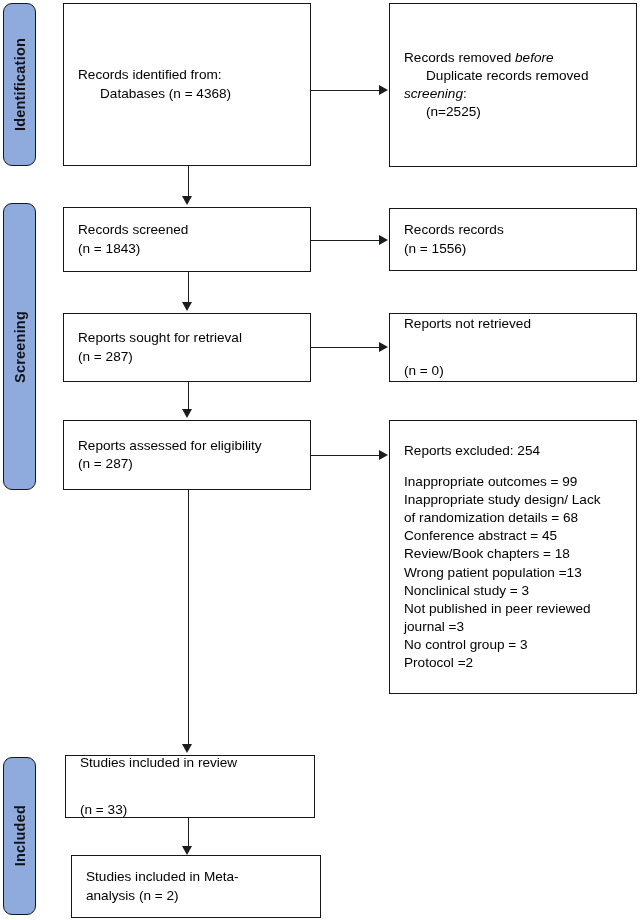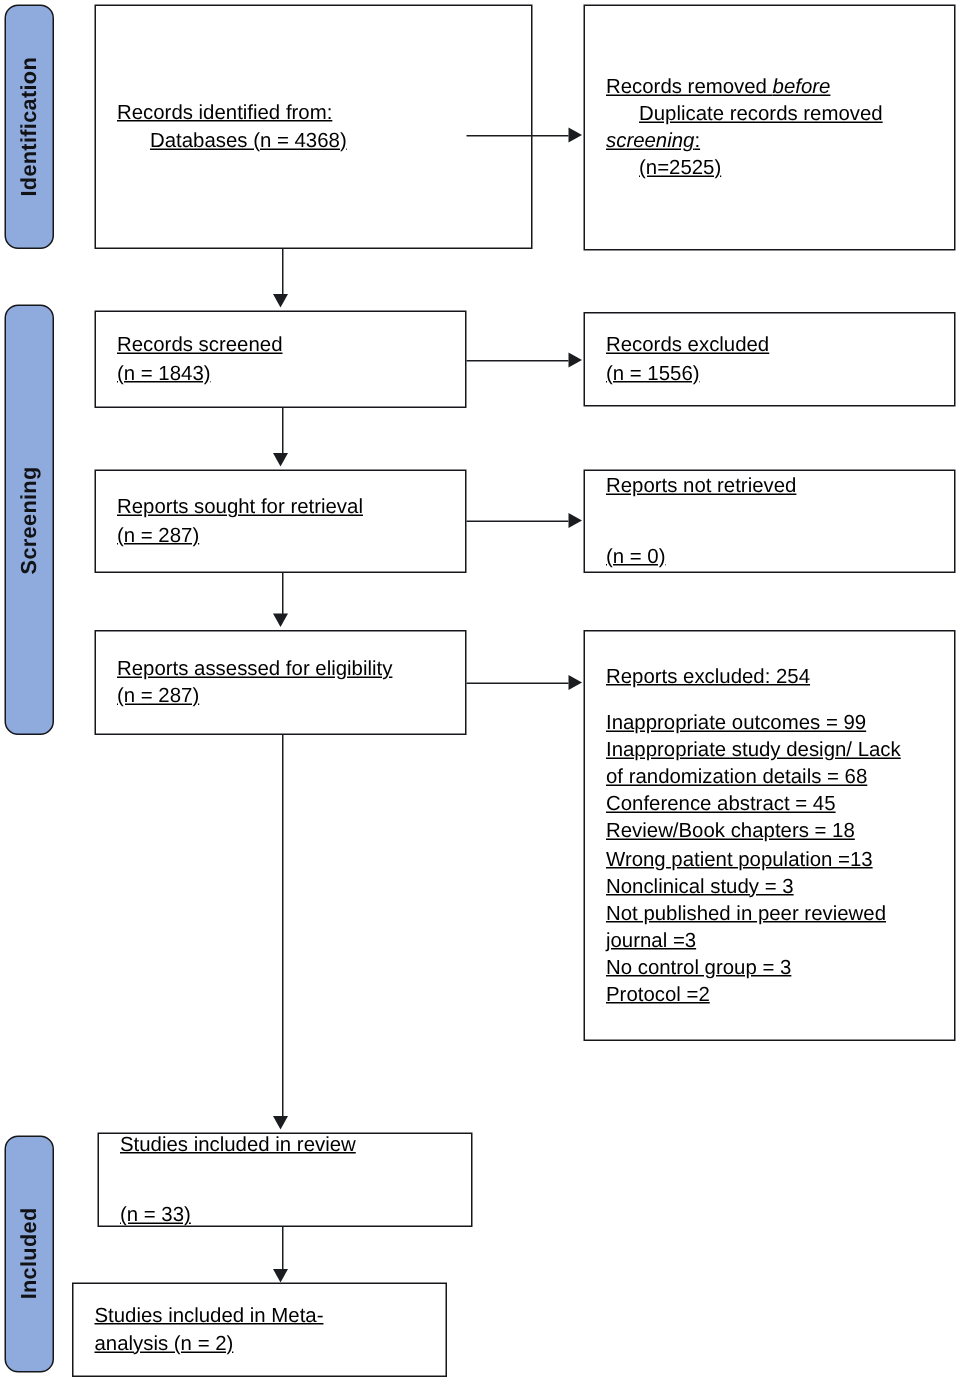--- a/index.html
+++ b/index.html
@@ -56,7 +56,6 @@
     line-height: 1.33;
     color: #000000;
     white-space: pre-wrap;
-    text-decoration: underline;
   }
   .box .line.indent { padding-left: 22px; }
   .box .line.gap    { height: 13px; }

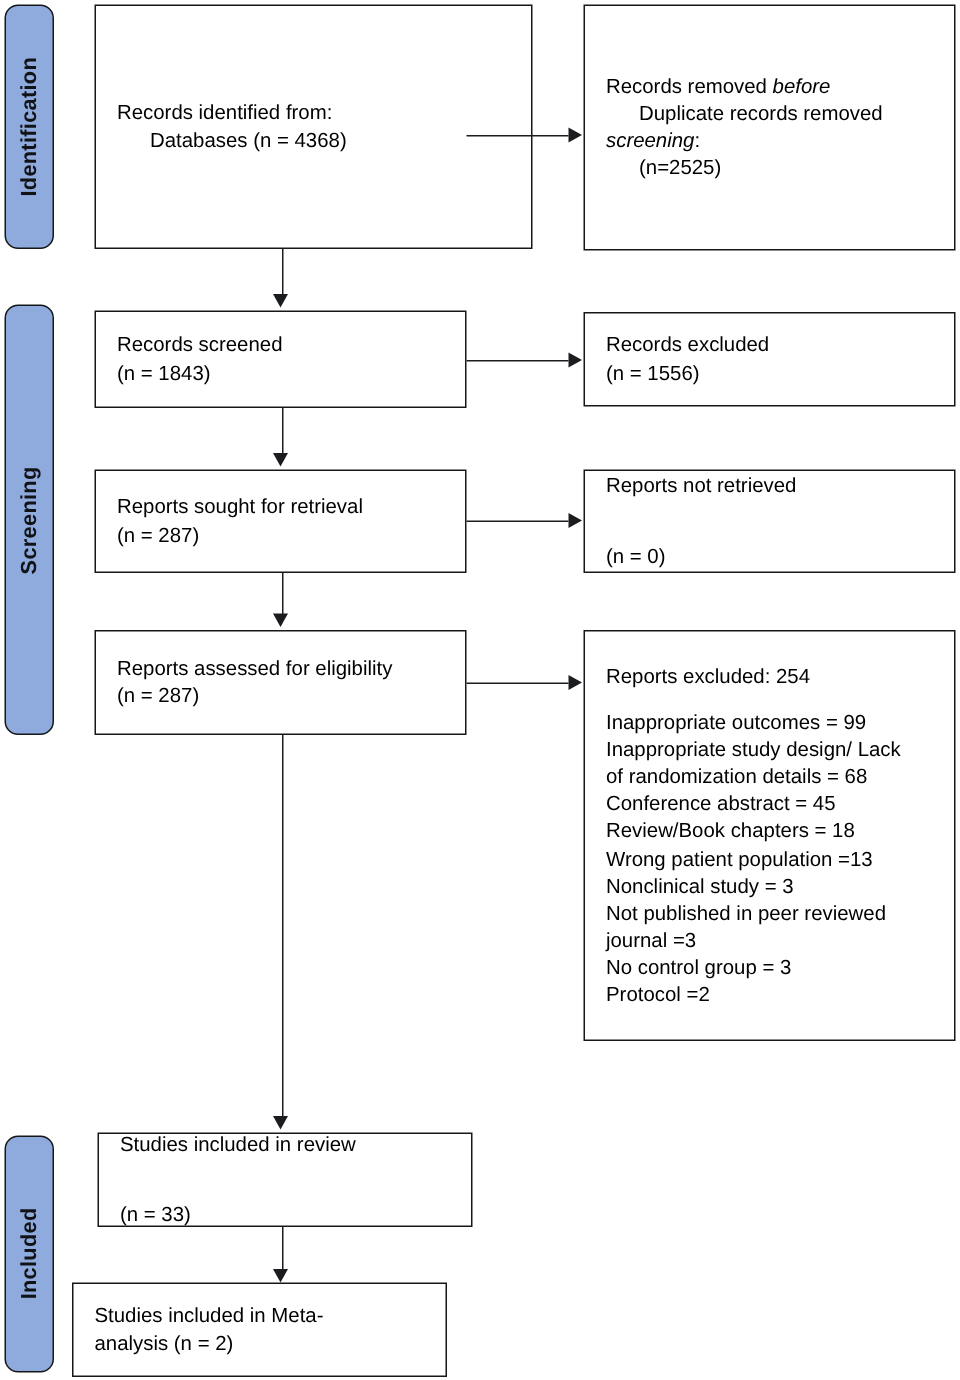--- a/index.html
+++ b/index.html
@@ -104,7 +104,7 @@
     <span>Included</span>
   </div>
 
-  <div class="box" style="left:63px; top:3px; width:292px; height:163px;">
+  <div class="box" style="left:63px; top:3px; width:248px; height:163px;">
     <div class="line">Records identified from:</div>
     <div class="line indent">Databases (n = 4368)</div>
   </div>

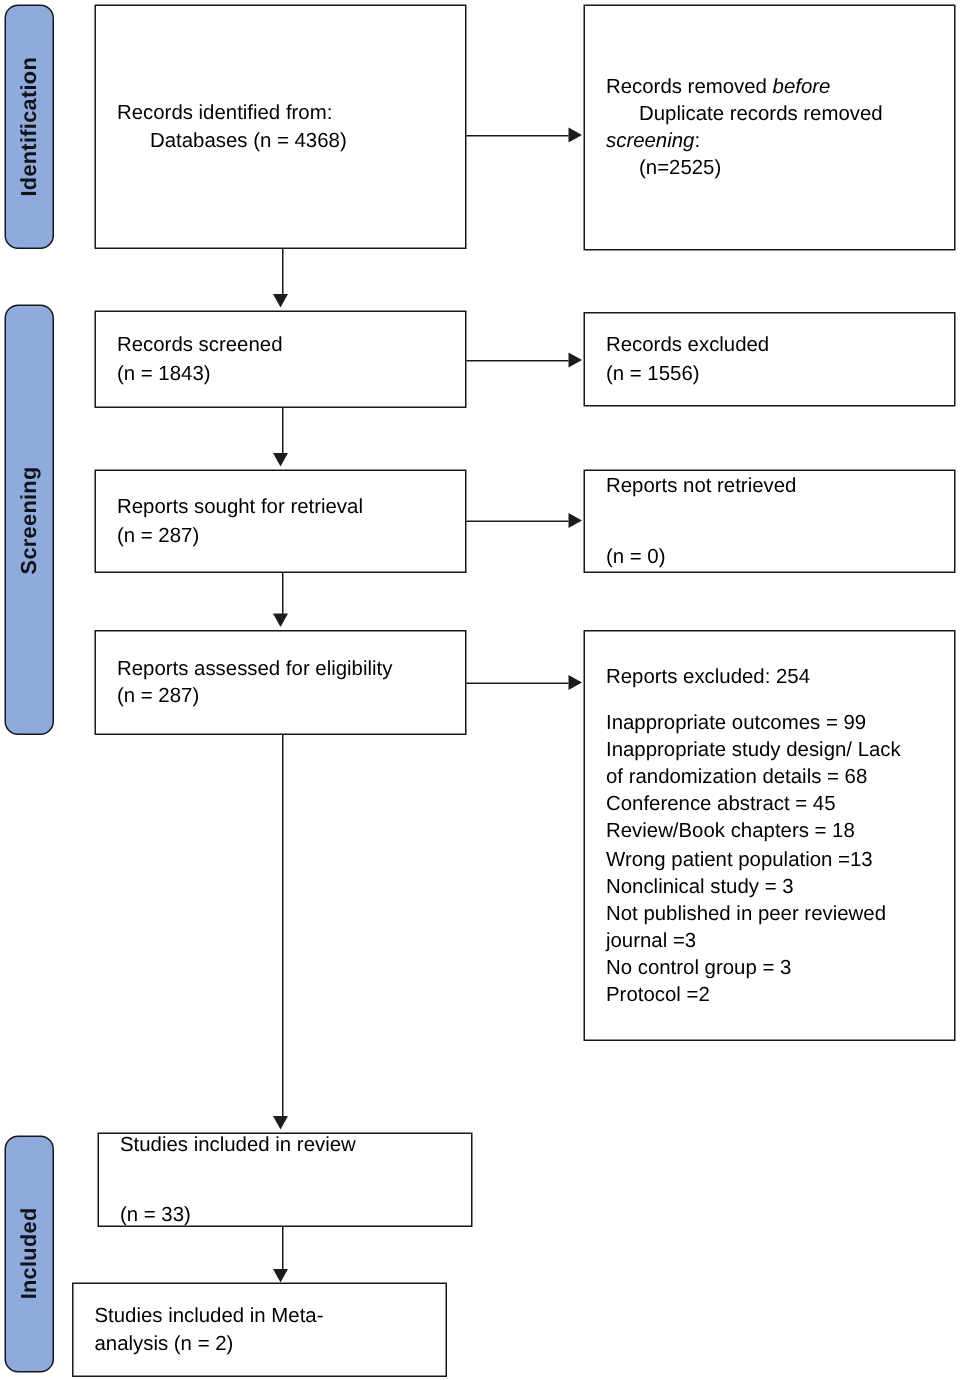--- a/index.html
+++ b/index.html
@@ -128,7 +128,7 @@
   </div>
 
   <div class="box" style="left:389px; top:208px; width:248px; height:63px;">
-    <div class="line">Records excluded</div>
+    <div class="line">Records records</div>
     <div class="line">(n = 1556)</div>
   </div>
 

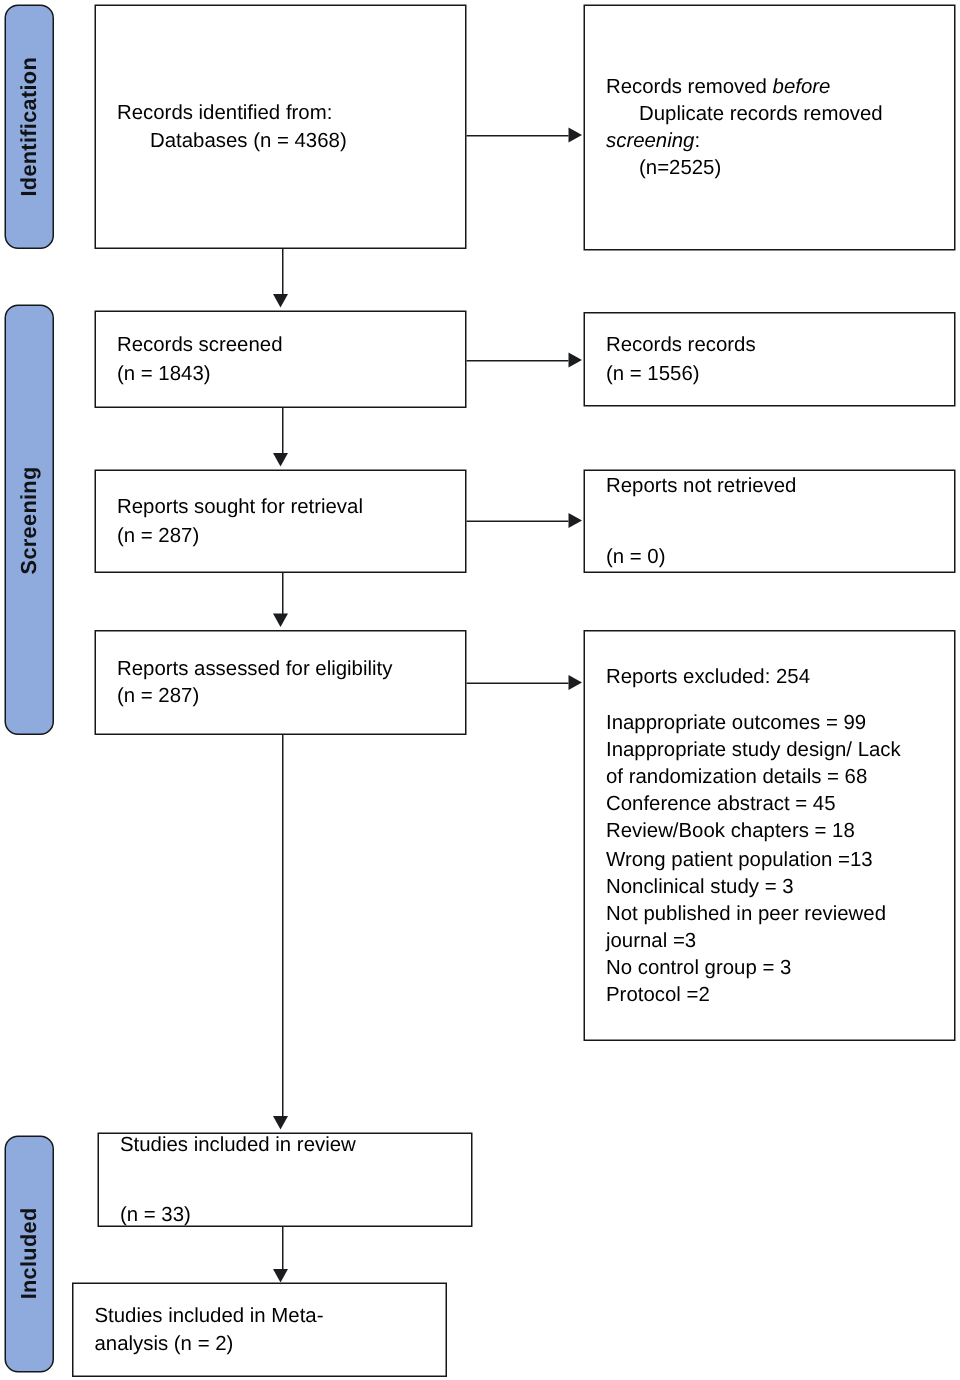--- a/index.html
+++ b/index.html
@@ -189,7 +189,7 @@
   <div class="vline" style="left:188px; top:818px; height:29px;"></div>
   <div class="arrow-down" style="left:182px; top:846px;"></div>
 
-  <div class="box" style="left:48px; top:855px; width:250px; height:63px;">
+  <div class="box" style="left:71px; top:855px; width:250px; height:63px;">
     <div class="line">Studies included in Meta-</div>
     <div class="line">analysis (n = 2)</div>
   </div>

